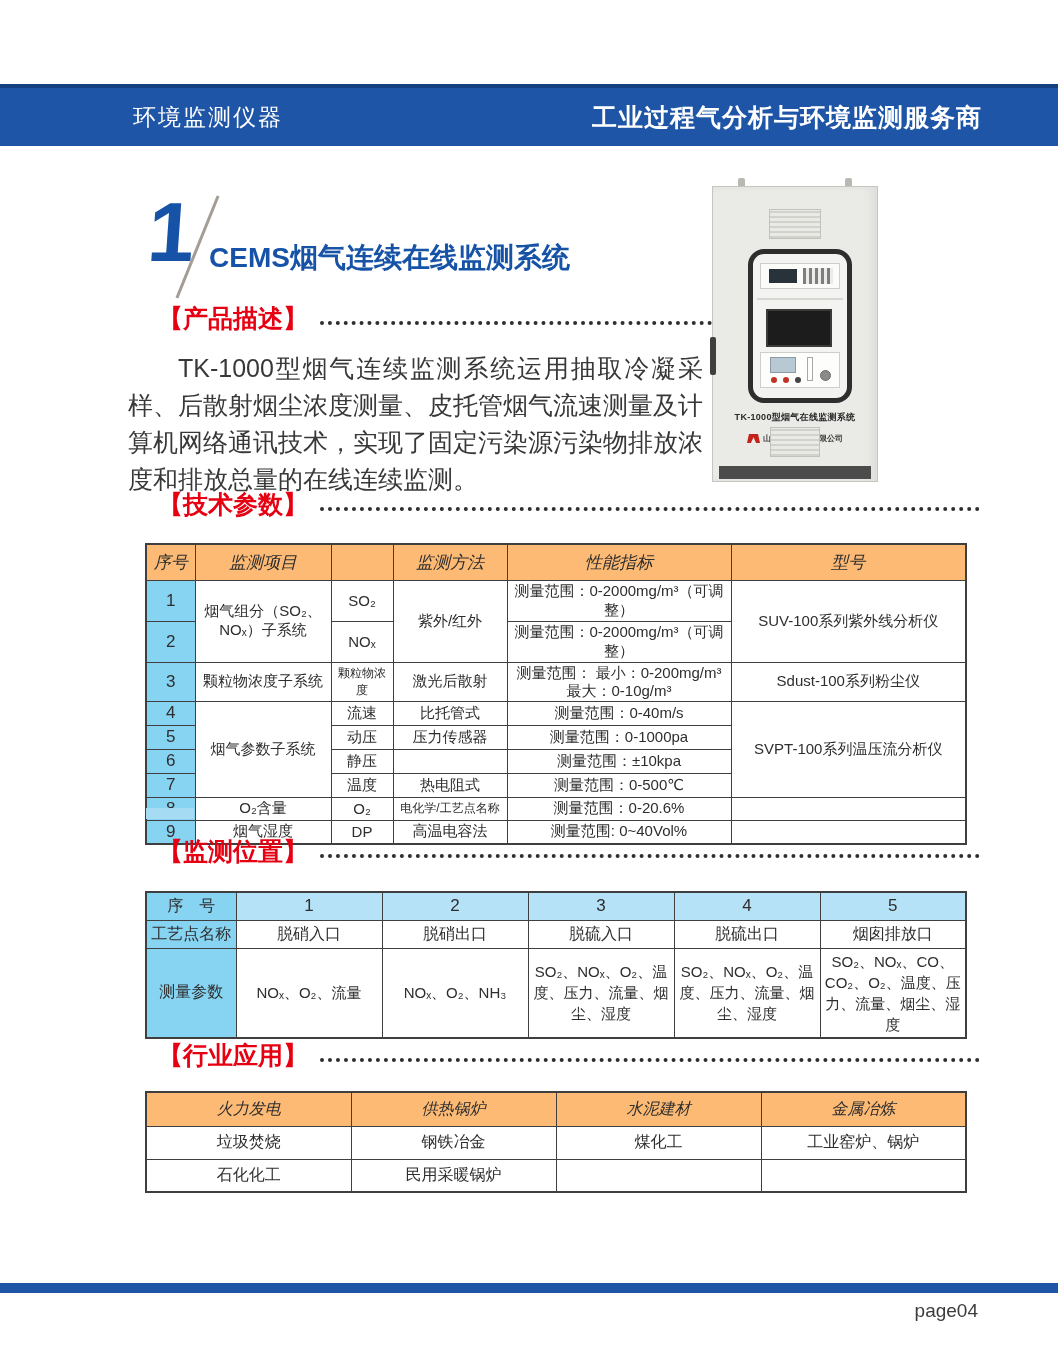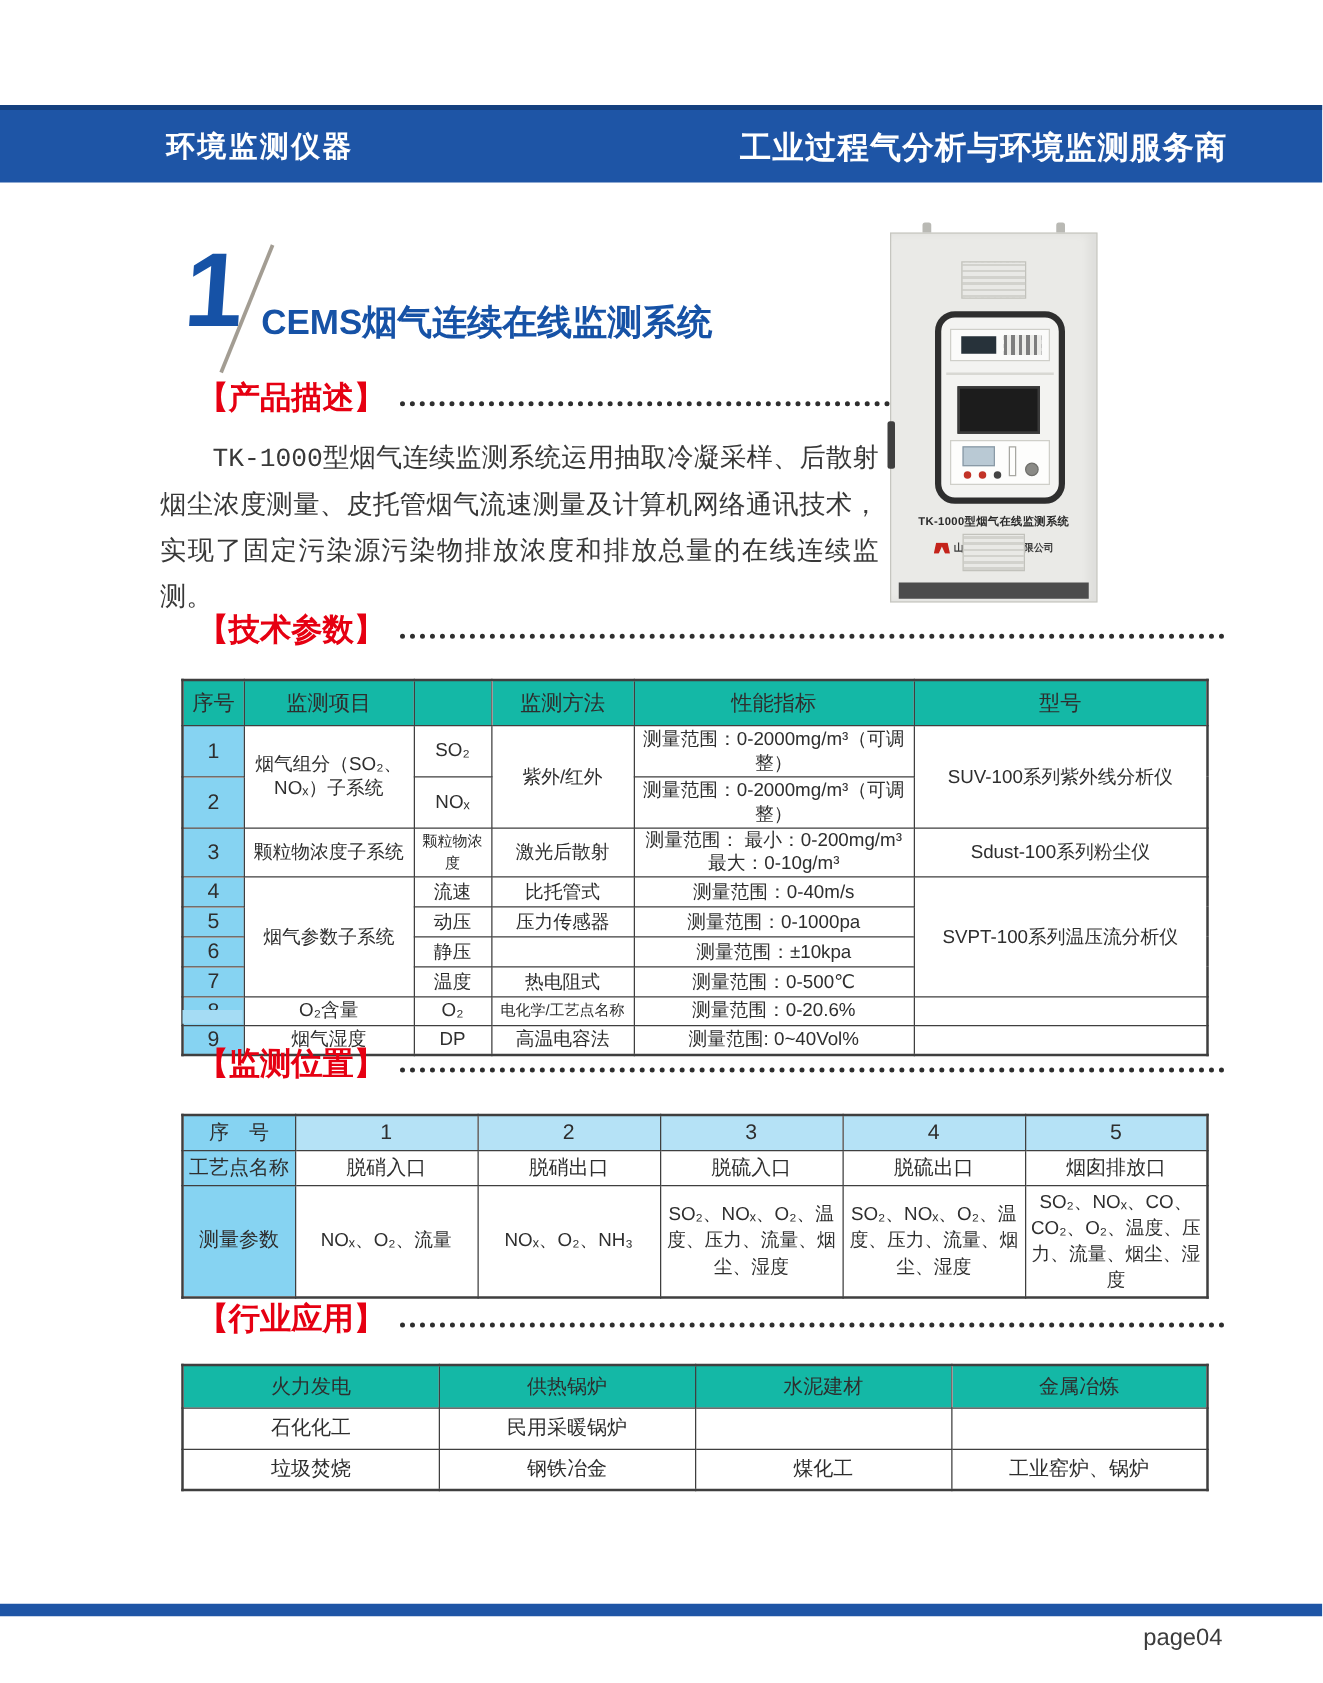--- a/index.html
+++ b/index.html
@@ -15,7 +15,7 @@
     display:flex; align-items:center;
   }
   .top-bar-left {
-    margin-left:133px; color:#fff; font-size:23px; font-weight:700; letter-spacing:2px;
+    margin-left:133px; color:#fff; font-size:23px; font-weight:400; letter-spacing:2px;
   }
   .top-bar-right {
     margin-left:auto; margin-right:76px; color:#ffffff; font-size:25px; font-weight:800; letter-spacing:1px;

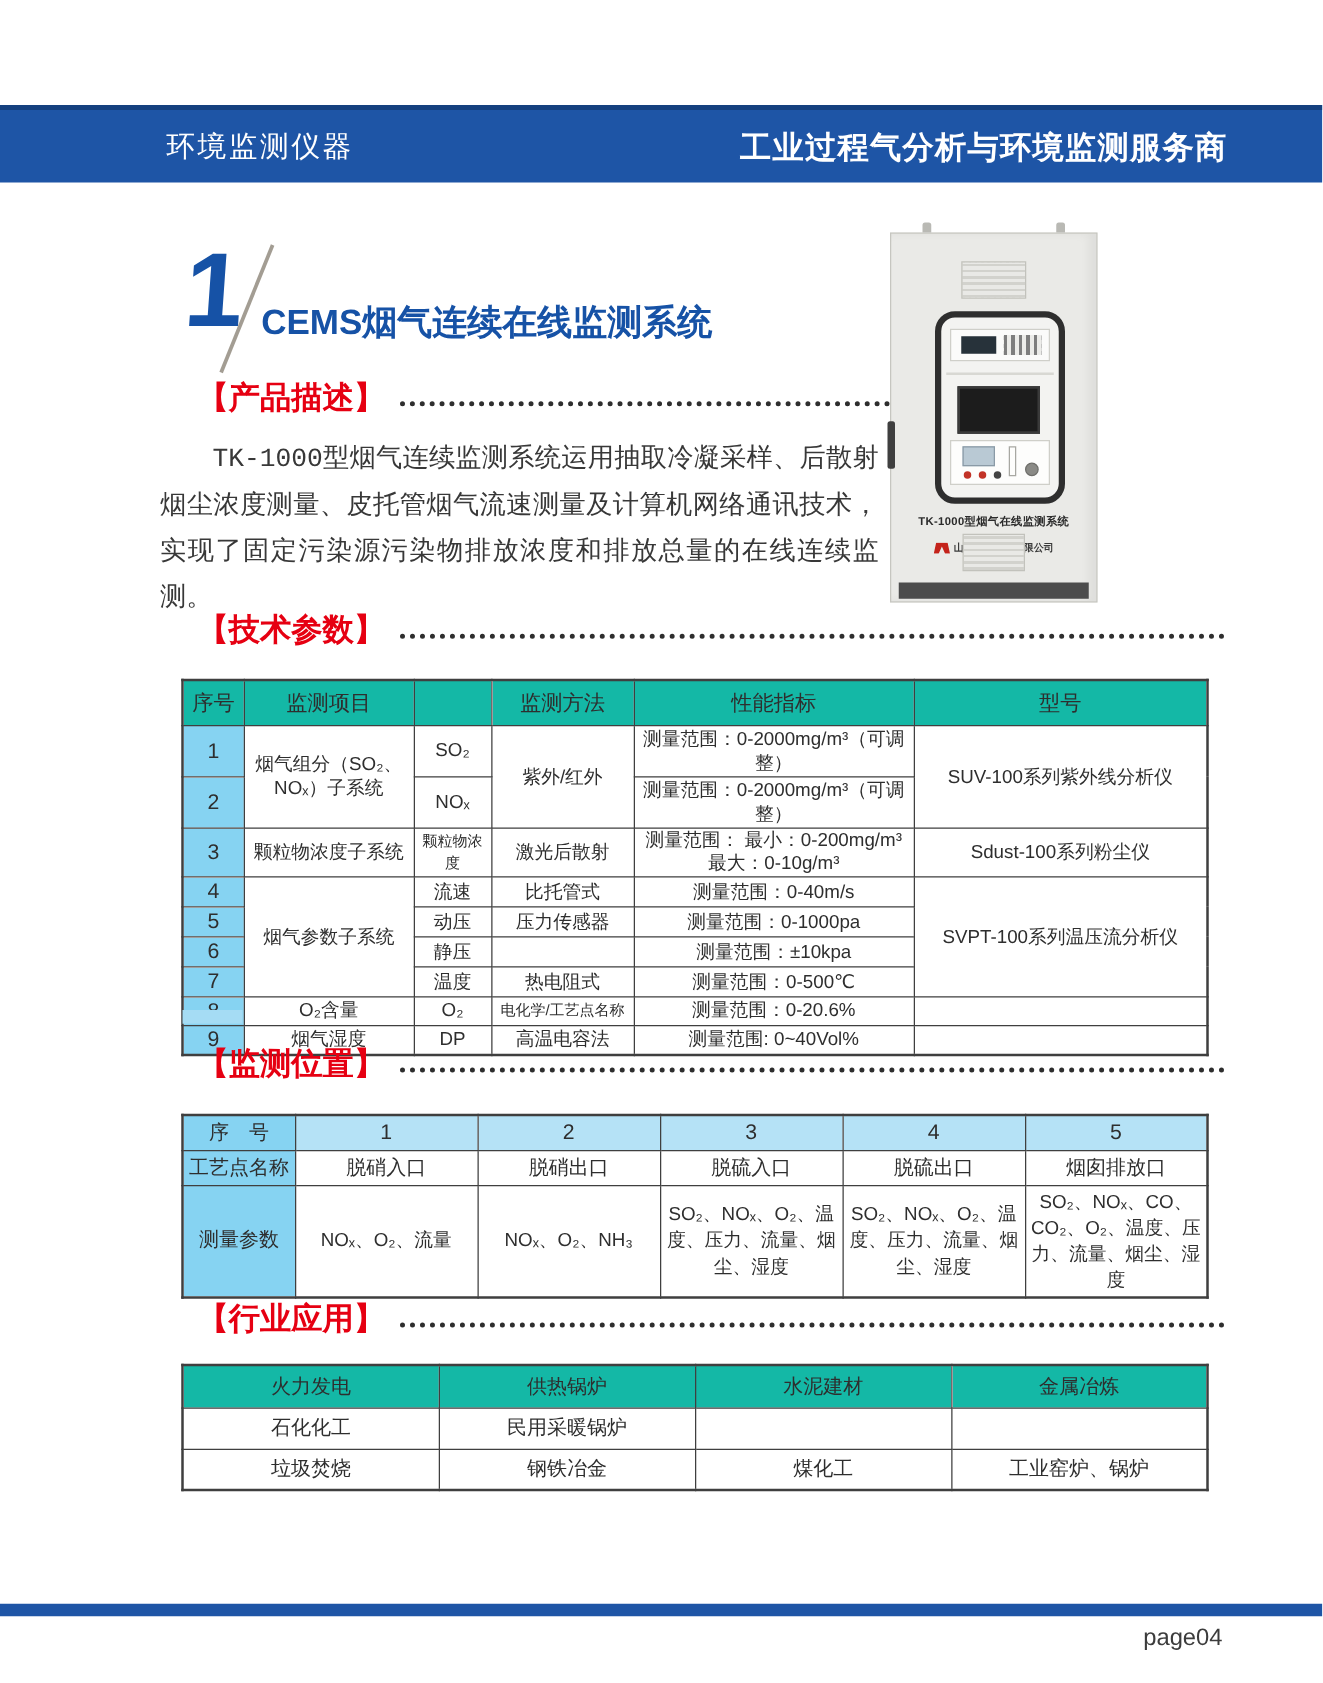--- a/index.html
+++ b/index.html
@@ -43,7 +43,7 @@
   
   .desc-par {
     position:absolute; left:128px; top:350px; width:575px;
-    font-size:21px; line-height:37px; color:#383838; text-indent:2em; text-align:justify;font-family:Liberation Mono, monospace;
+    font-size:25px; line-height:37px; color:#383838; text-indent:2em; text-align:justify;
   }
   
   .cabinet { position:absolute; left:712px; top:178px; width:166px; height:316px; }

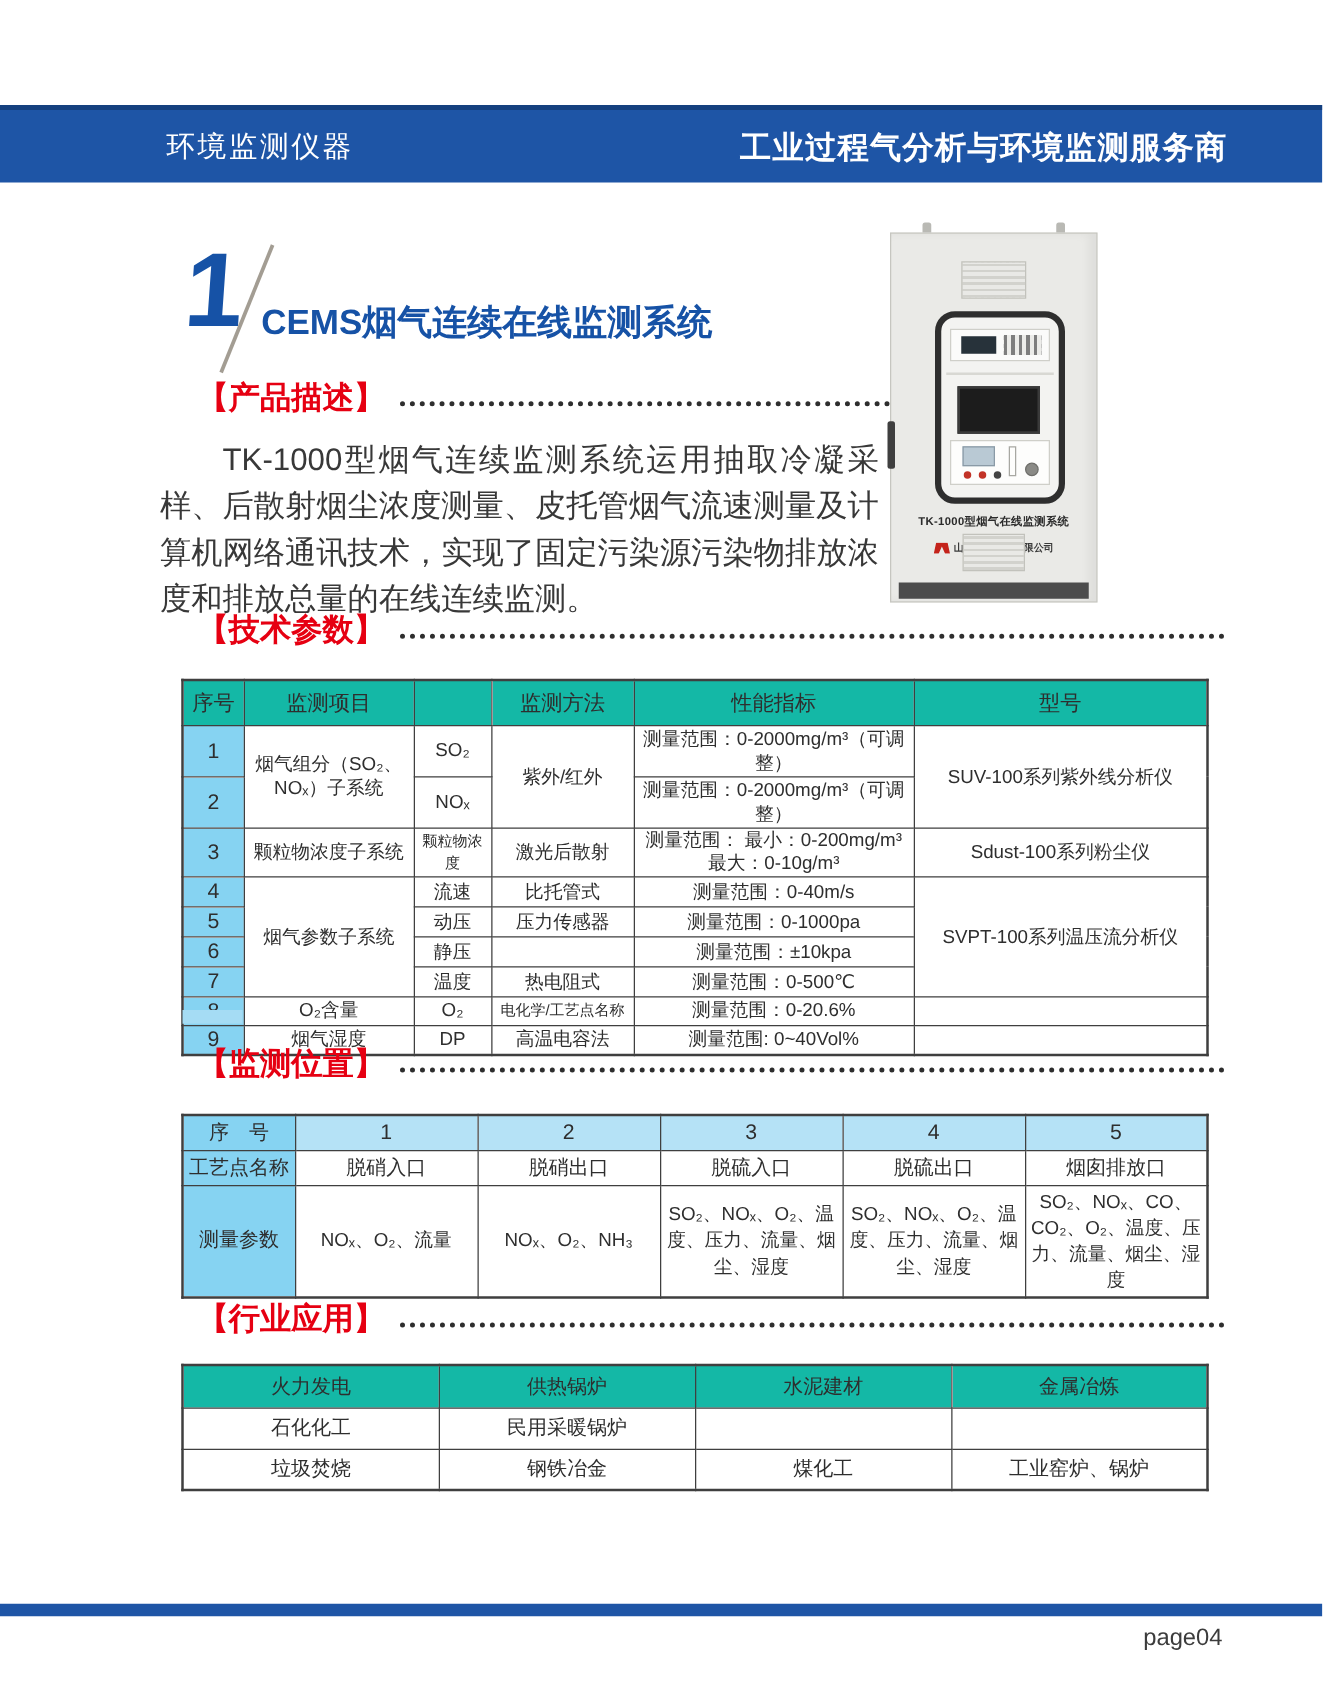--- a/index.html
+++ b/index.html
@@ -84,7 +84,7 @@
   table { border-collapse:collapse; table-layout:fixed; border:2px solid #3f3f3f; background:#fff; }
   th,td { border:1px solid #3f3f3f; text-align:center; vertical-align:middle;
     color:#2e2e2e; font-weight:400; padding:1px 3px; font-size:15px; overflow:hidden; }
-  .thead th { background:#14b8a6; font-size:17px; height:36px; }
+  .thead th { background:#fdba74; font-size:17px; height:36px;font-style:italic; }
   .no-cell { background:#86d3f2; font-size:17px; }
   .label-cell { background:#86d3f2; font-size:16px; }
   .head-cell { background:#b5e2f6; font-size:17px; }

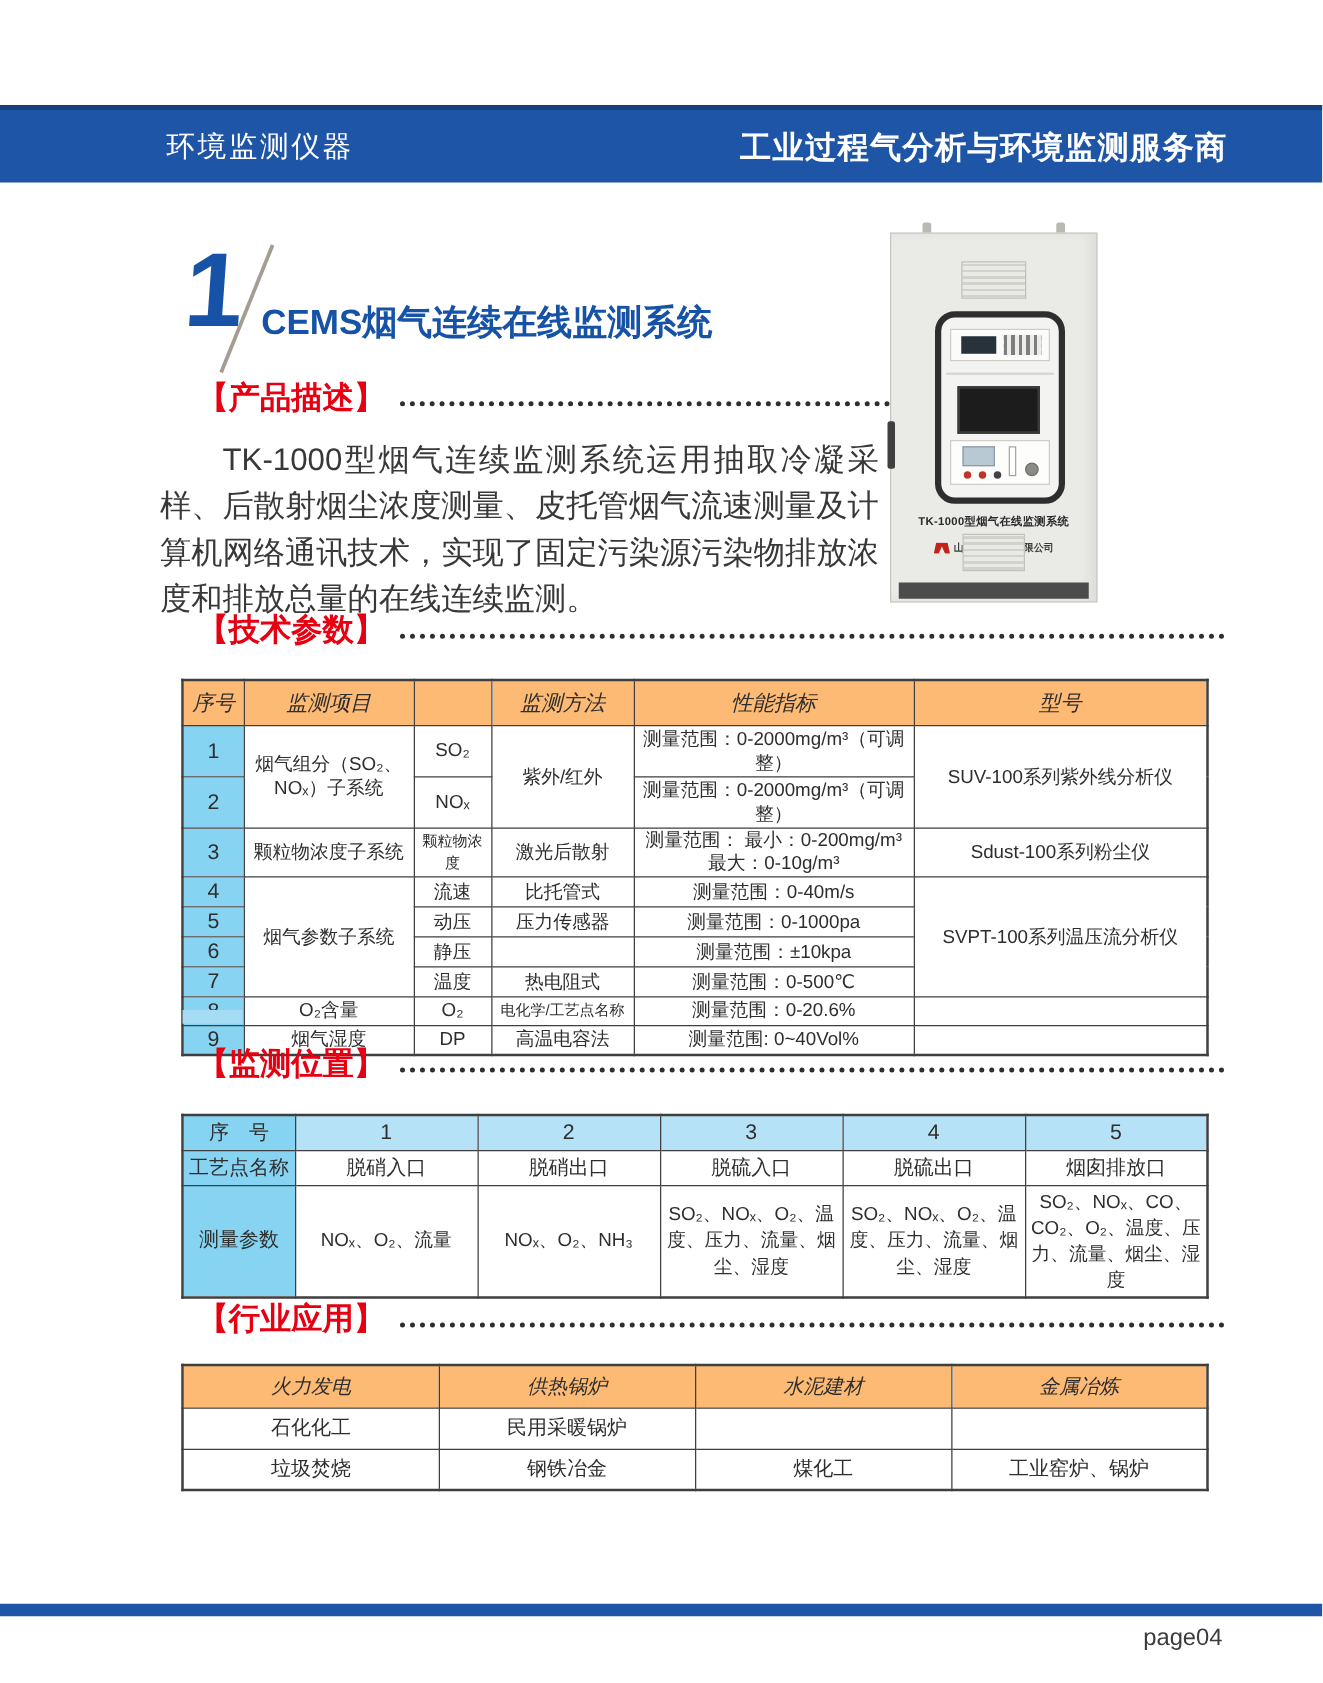--- a/index.html
+++ b/index.html
@@ -309,17 +309,17 @@
         <th>金属冶炼</th>
       </tr>
       <tr>
-        <td>石化化工</td>
-        <td>民用采暖锅炉</td>
-        <td></td>
-        <td></td>
-      </tr>
-      <tr>
         <td>垃圾焚烧</td>
         <td>钢铁冶金</td>
         <td>煤化工</td>
         <td>工业窑炉、锅炉</td>
       </tr>
+      <tr>
+        <td>石化化工</td>
+        <td>民用采暖锅炉</td>
+        <td></td>
+        <td></td>
+      </tr>
     </tbody>
   </table>
 

